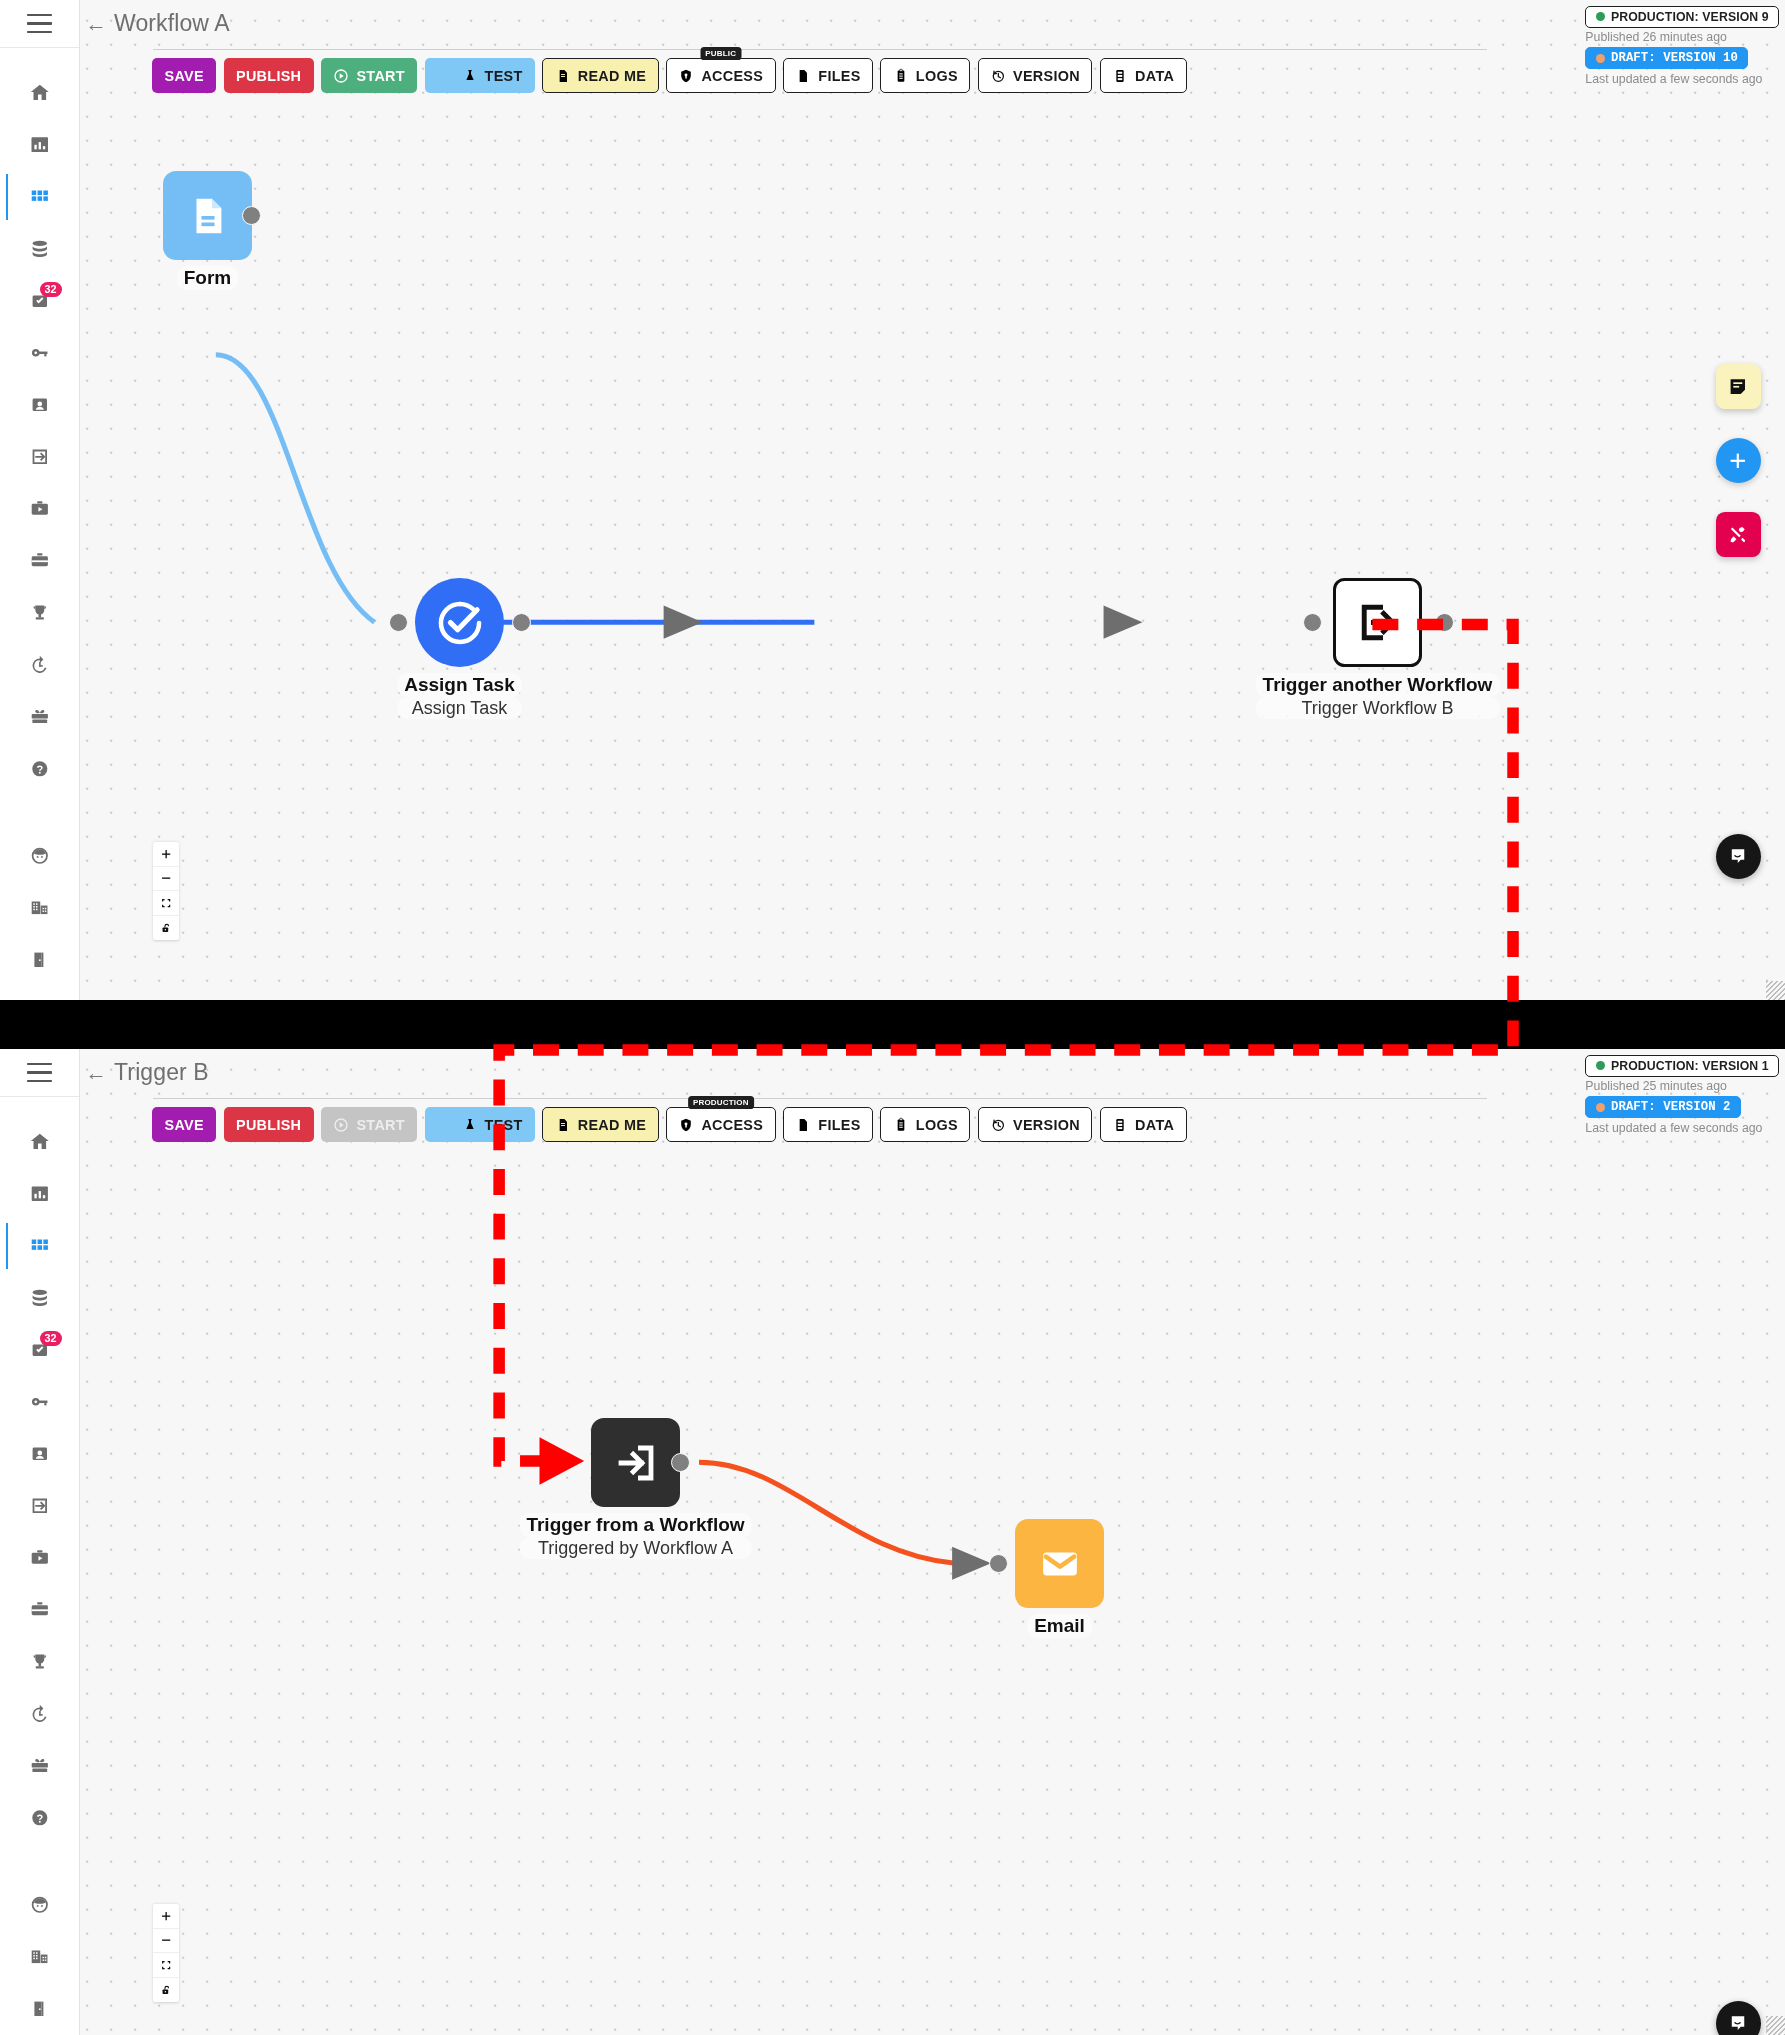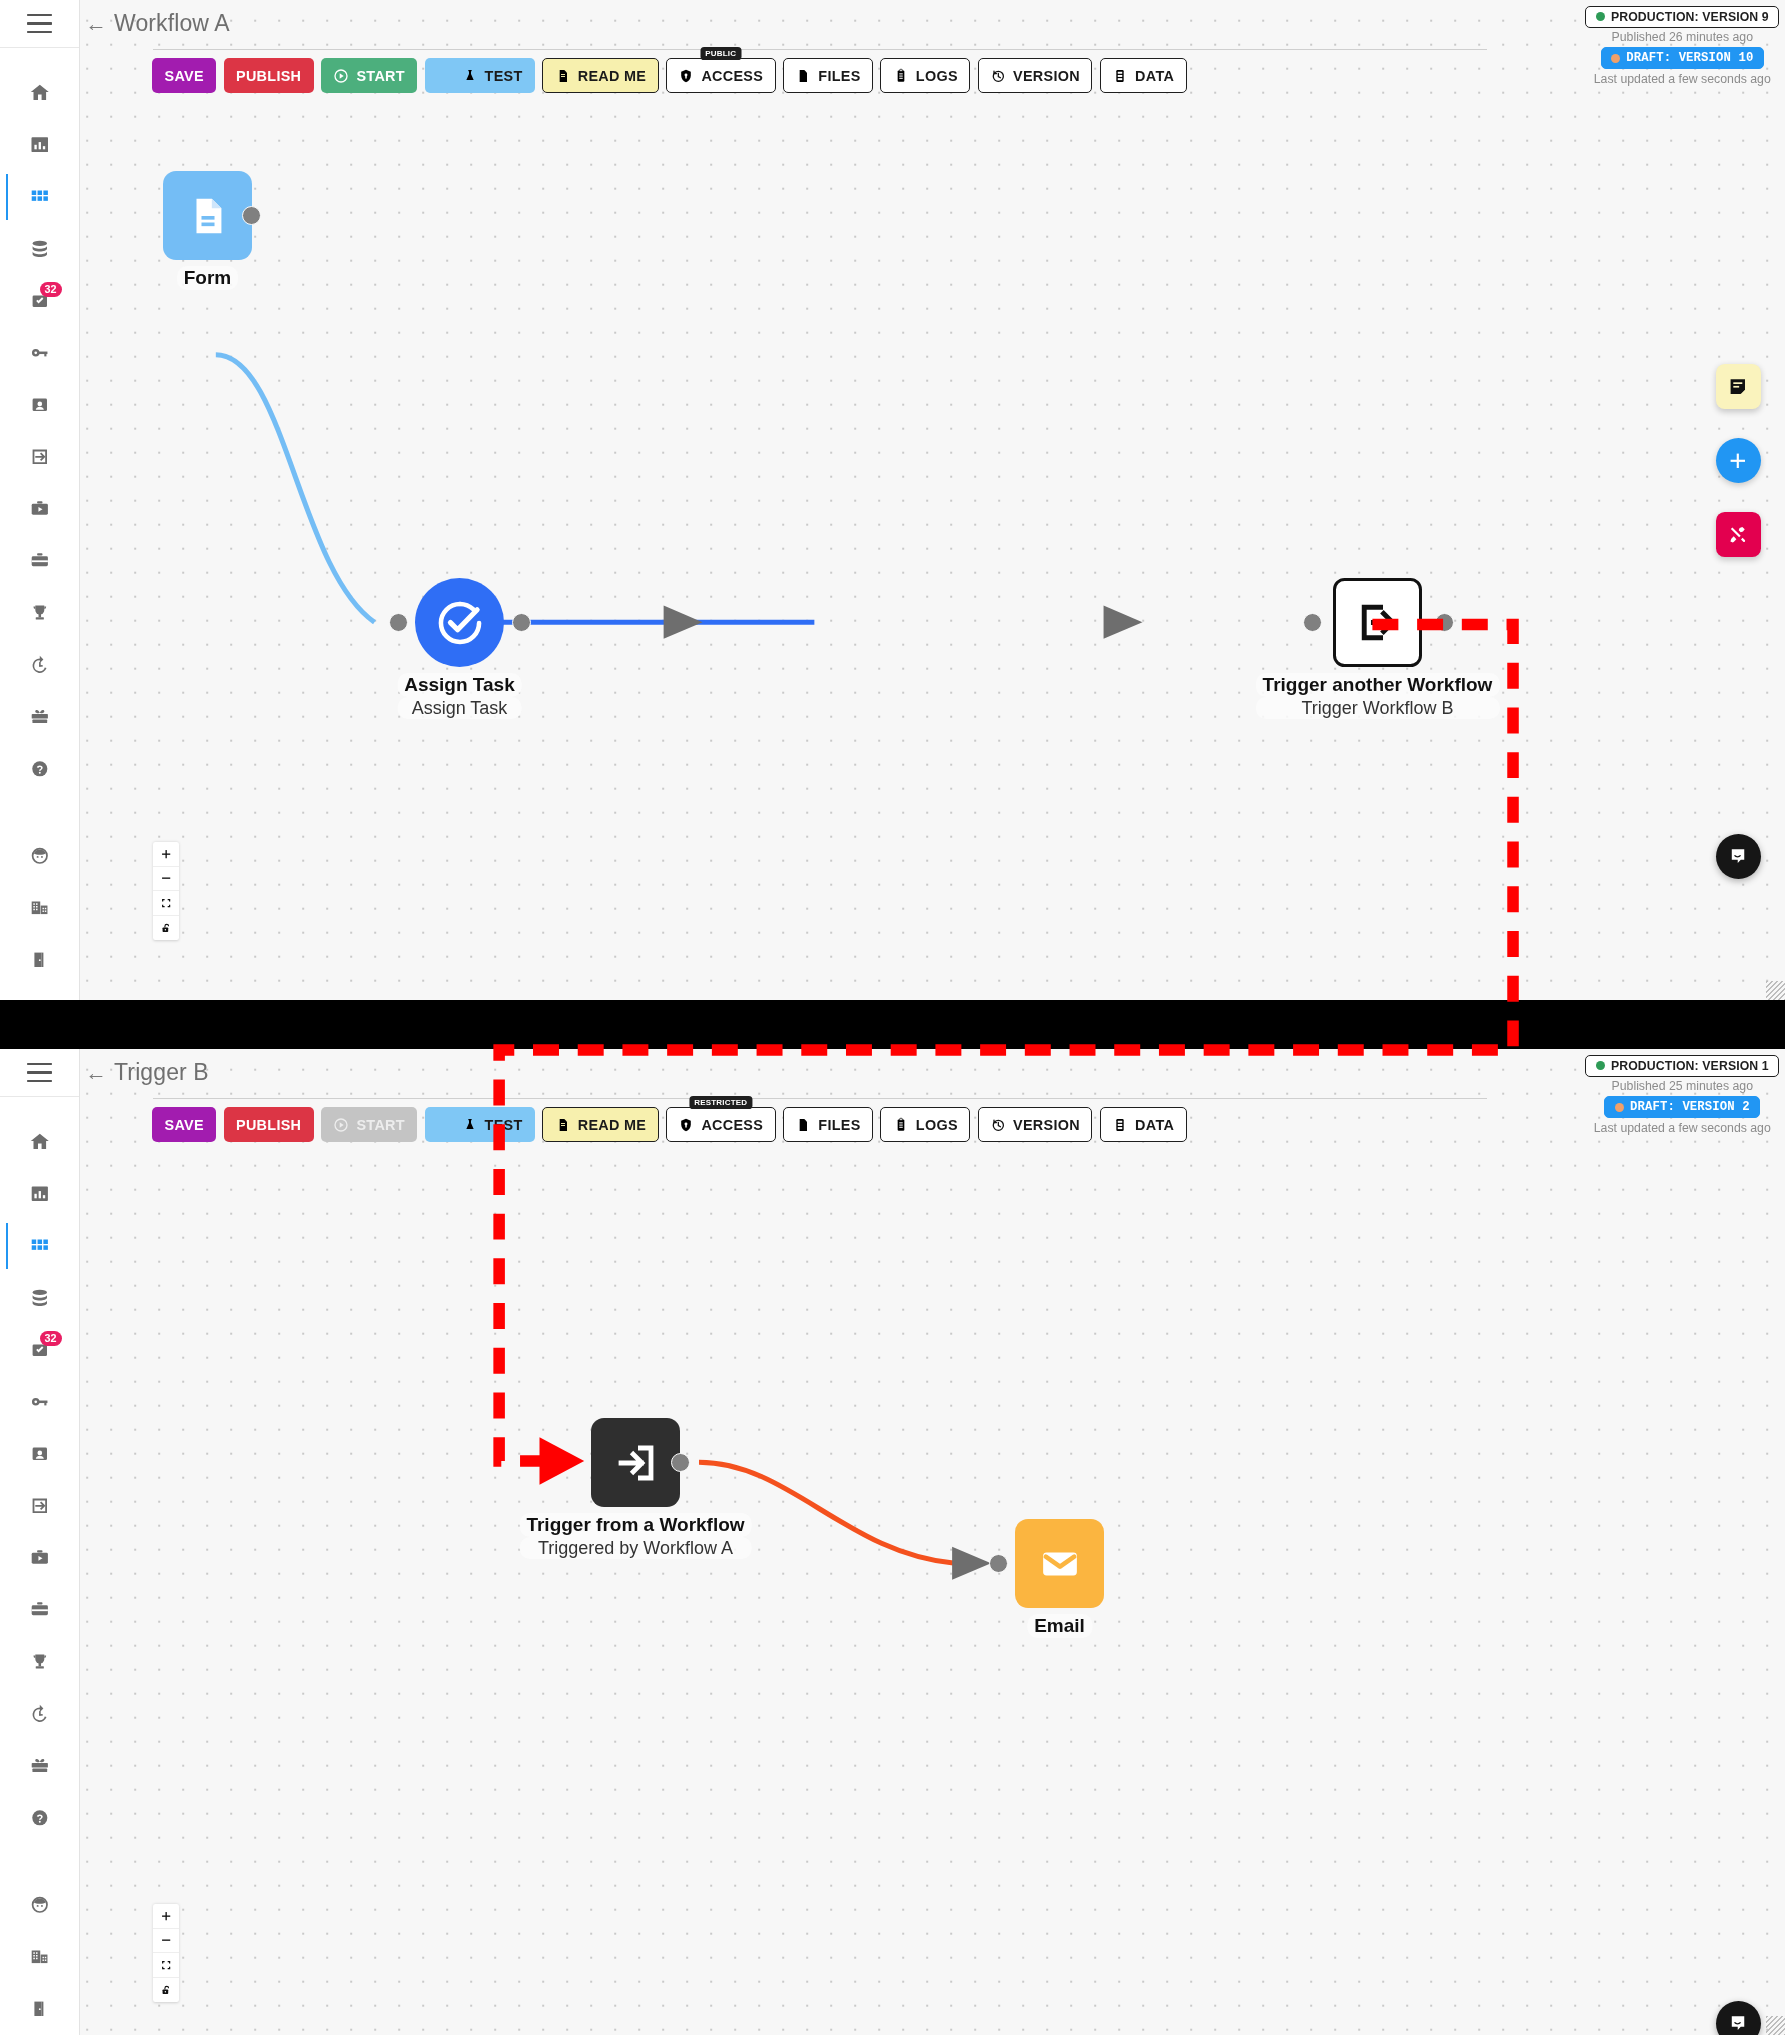--- a/index.html
+++ b/index.html
@@ -109,7 +109,7 @@
   
   .ver-block {
     position:absolute; right: 5.8px; top: 5.8px;
-    display:flex; flex-direction:column; align-items:center; gap: 2.9px;
+    display:flex; flex-direction:column; align-items:flex-start; gap: 2.9px;
     pointer-events:auto;
   }
   .ver-pill {

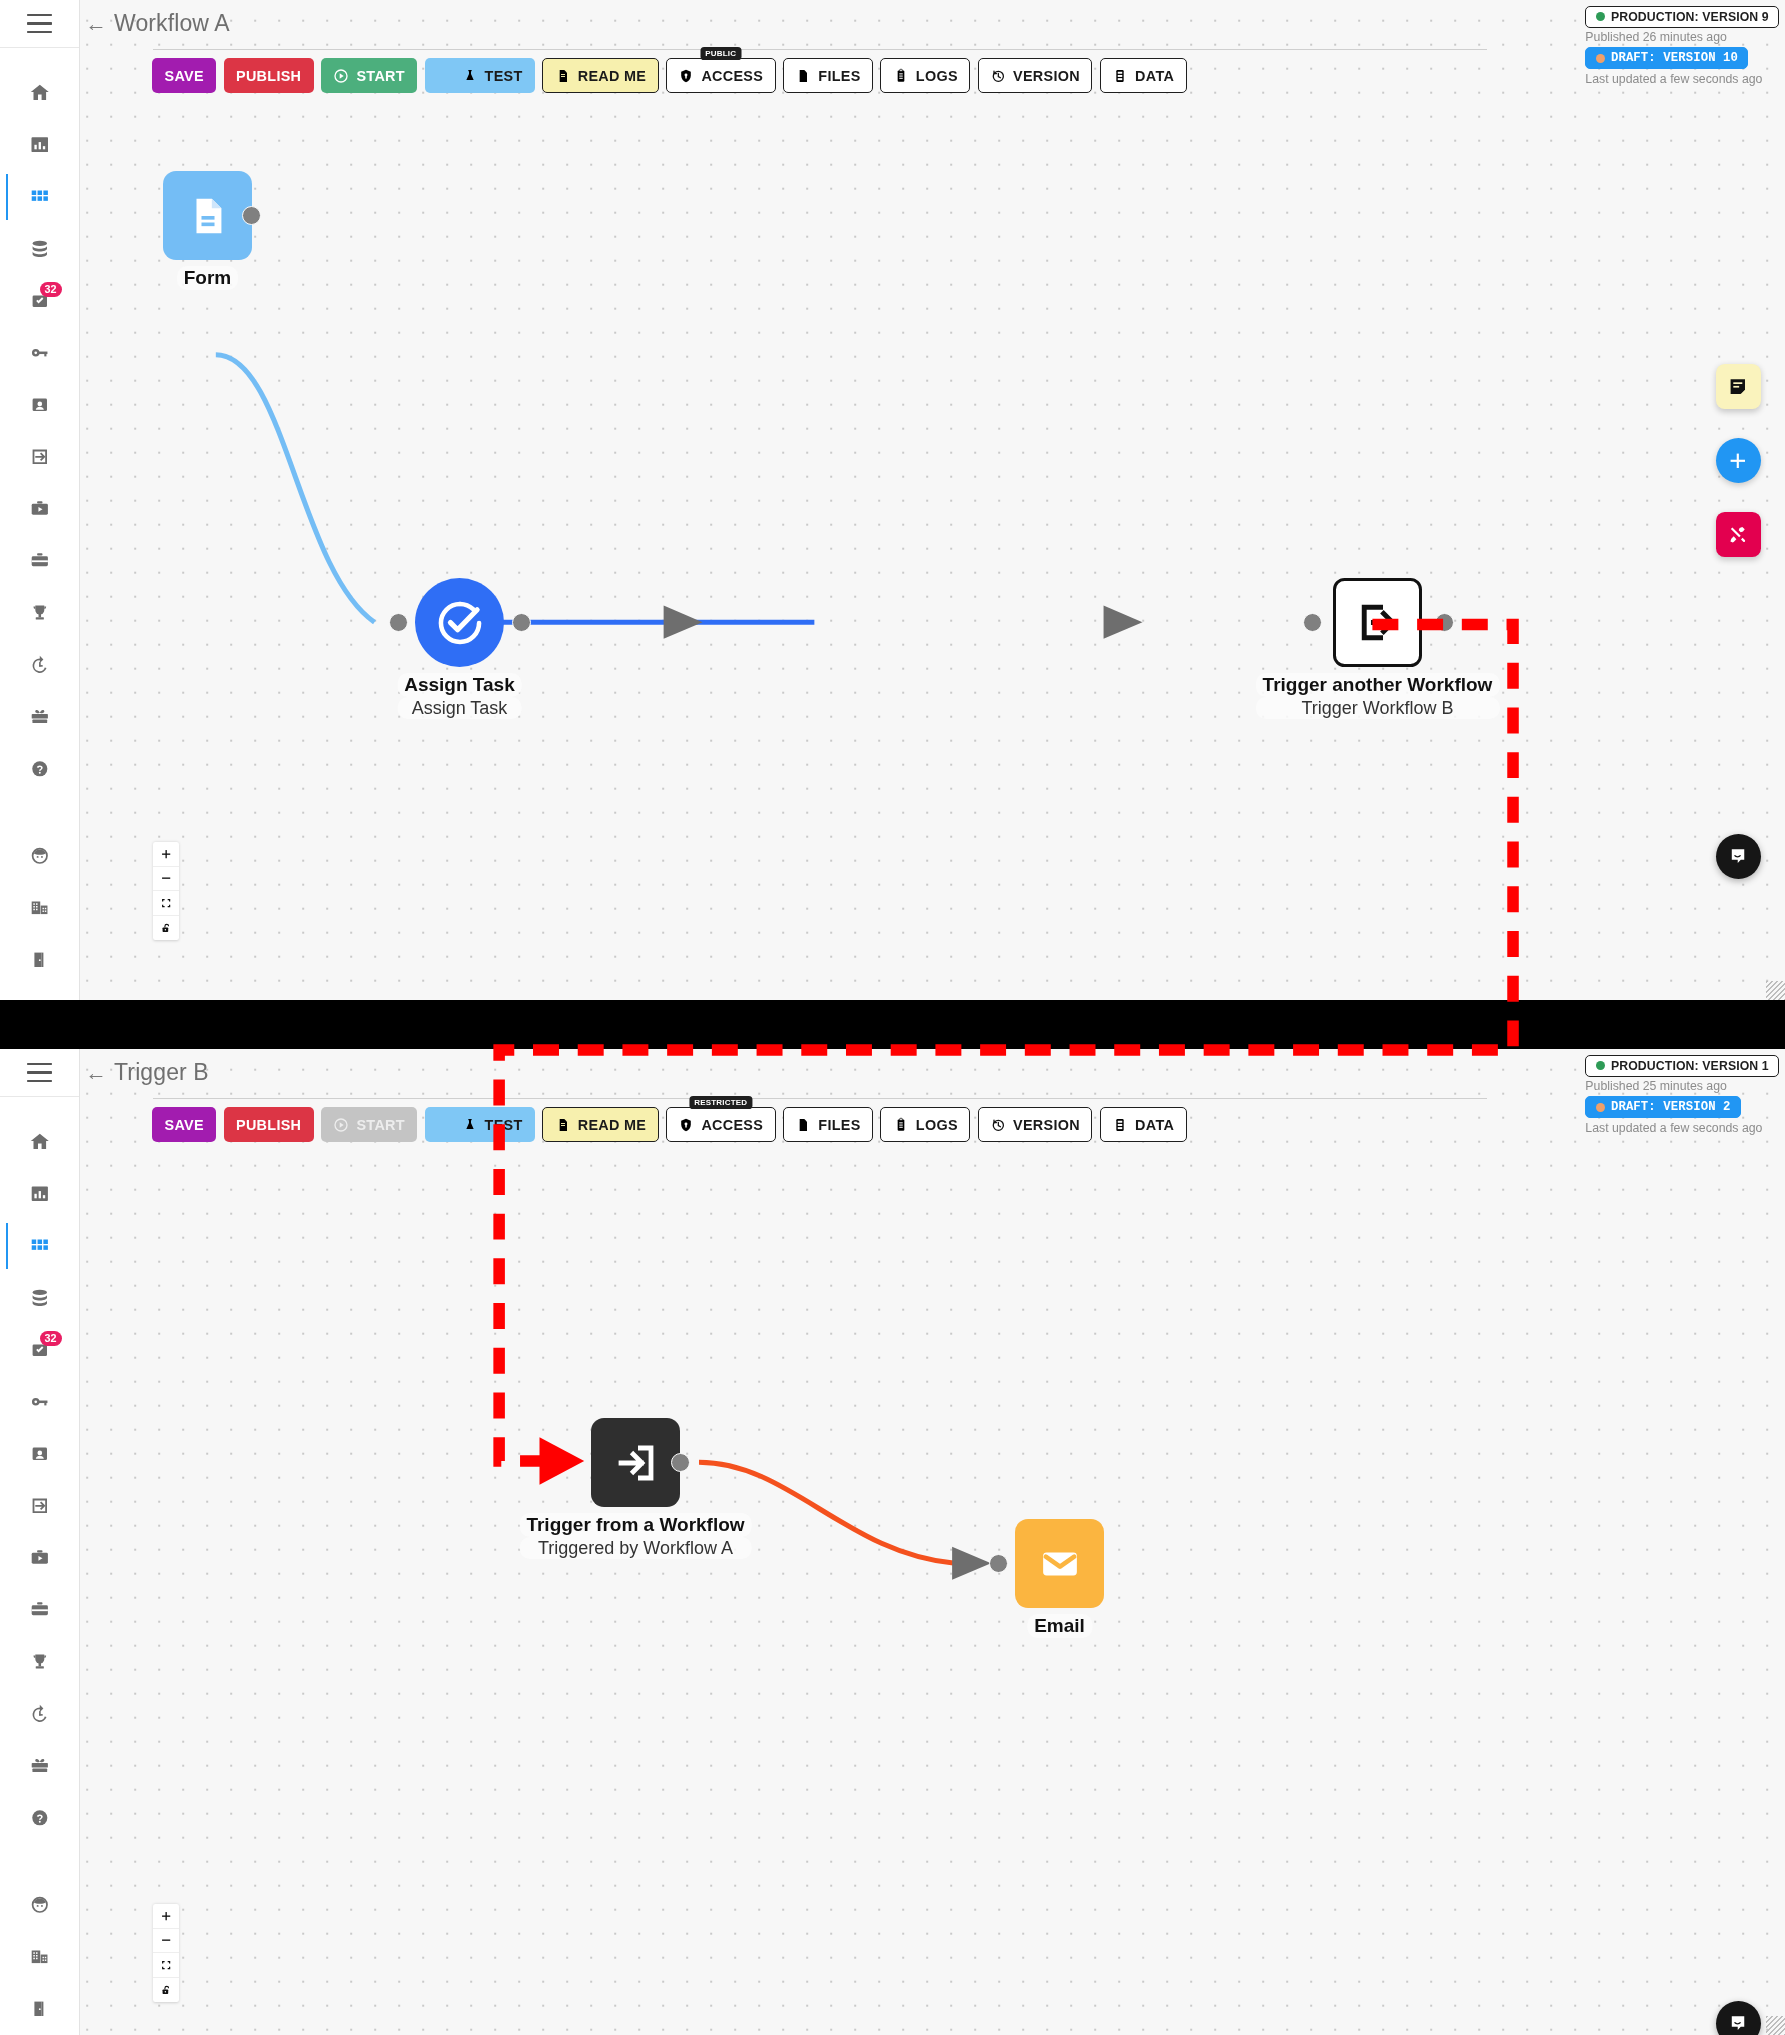--- a/index.html
+++ b/index.html
@@ -780,7 +780,7 @@
           <span>READ ME</span>
         </div>
         <div class="tb-btn tb-white">
-          <span class="tb-tag">RESTRICTED</span>
+          <span class="tb-tag">PRODUCTION</span>
           <svg viewBox="0 0 24 24">
               <path d="M12 2.6 4.8 5.6v6c0 4.4 3 8.2 7.2 9.8 4.2-1.6 7.2-5.4 7.2-9.8v-6z"></path>
               <circle cx="12" cy="10.6" r="2.2" fill="#fff"></circle>

